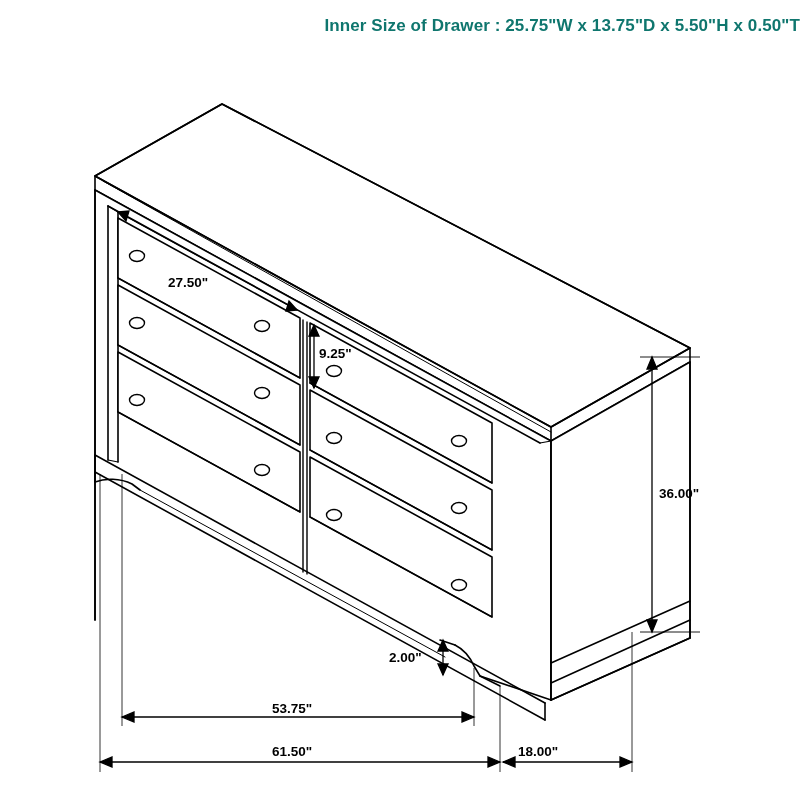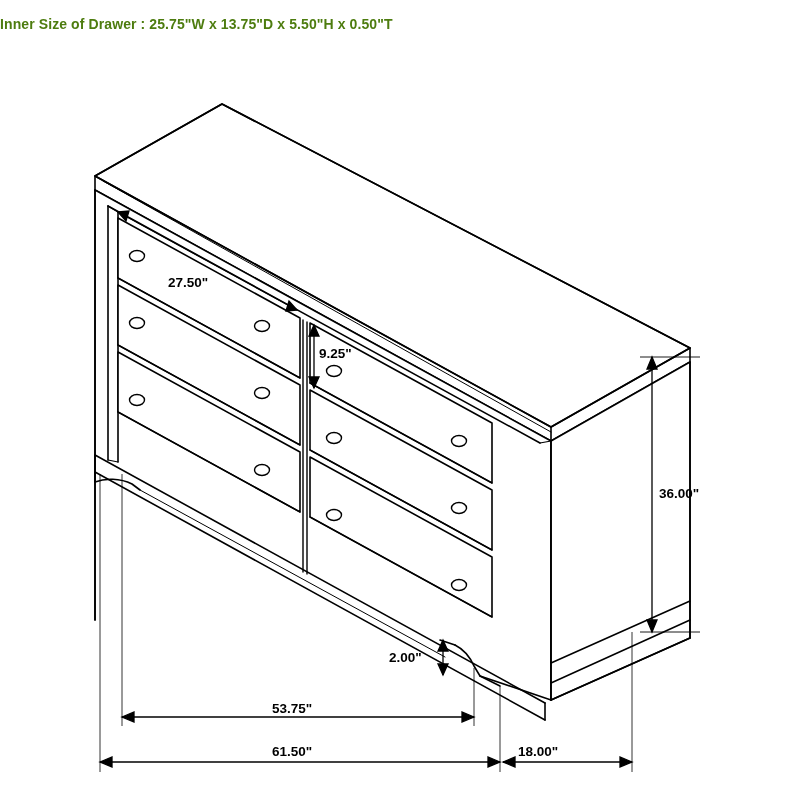--- a/index.html
+++ b/index.html
@@ -23,10 +23,10 @@
     top: 16px;
     left: 0;
     width: 800px;
-    text-align: left;
-    font-size: 14px;
+    text-align: right;
+    font-size: 17px;
     font-weight: bold;
-    color: #4d7c0f;
+    color: #0f766e;
     letter-spacing: 0.1px;
   }
   svg#drawing {

